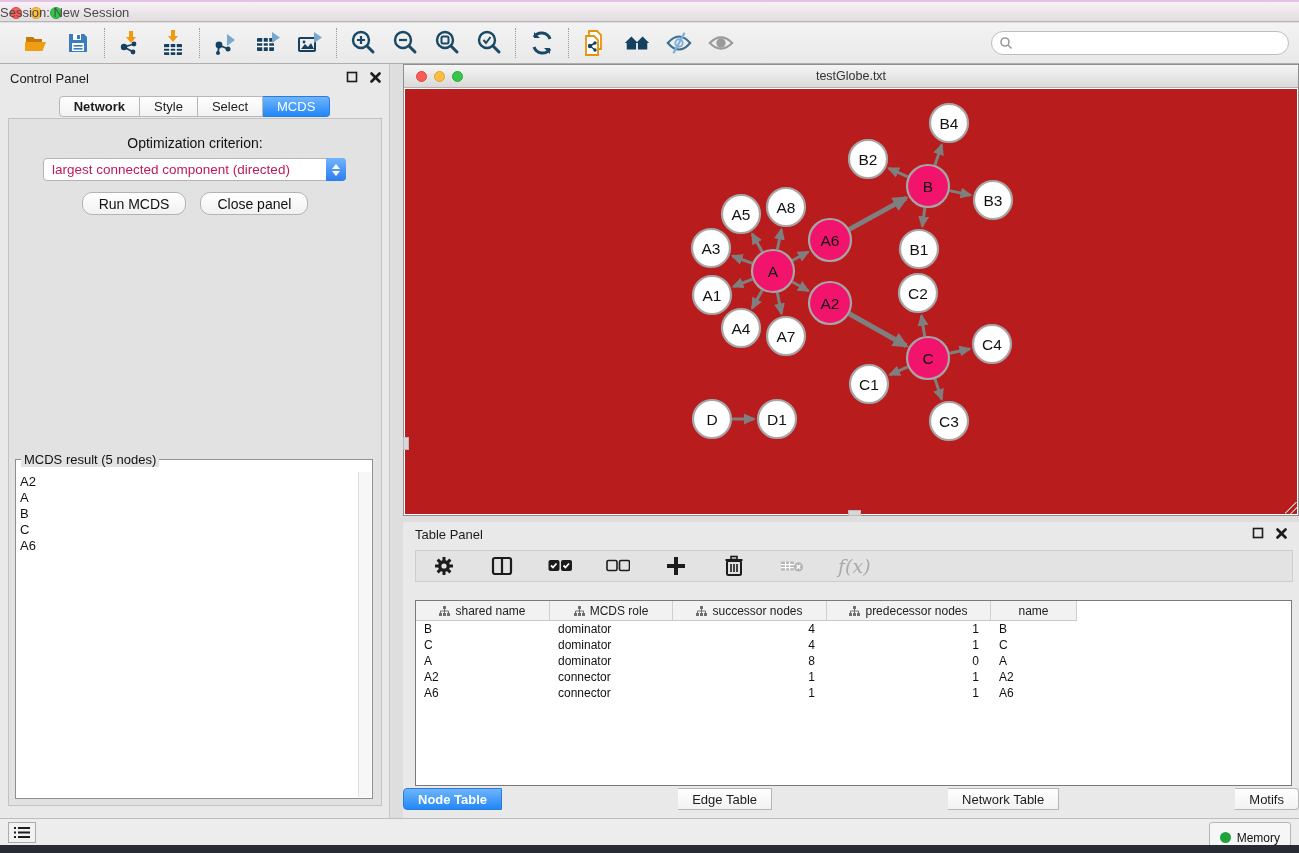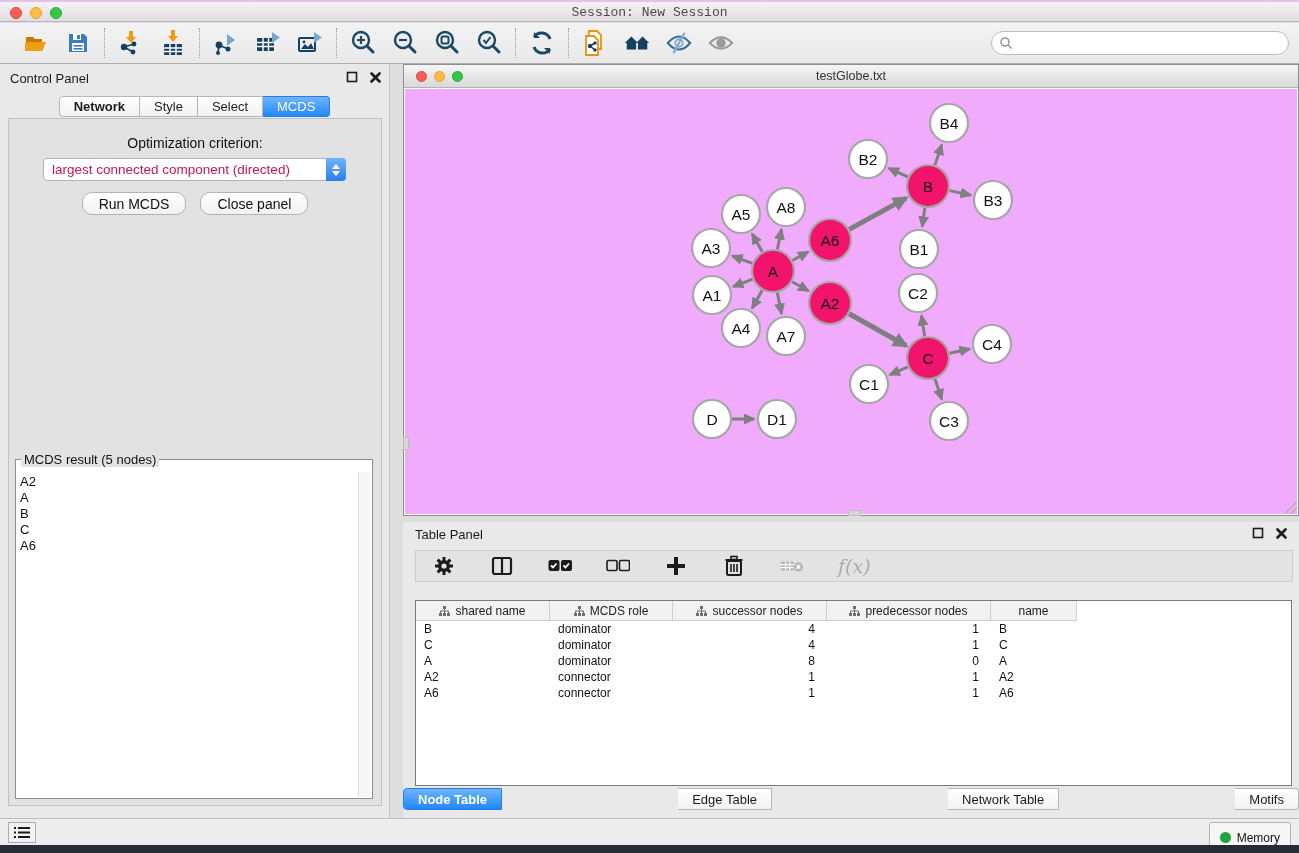--- a/index.html
+++ b/index.html
@@ -9,7 +9,7 @@
   
   .titlebar { position:absolute; left:0; top:0; width:1299px; height:22px;
     background:linear-gradient(#f6f2f6,#e0dce0); border-top:2px solid #e3c2e6; border-bottom:1px solid #b9b5b9; }
-  .titlebar .title { position:absolute; left:0; right:0; top:3px; text-align:center; font-size:13px; color:#4a4a4a;font-family:Liberation Mono, monospace; }
+  .titlebar .title { position:absolute; left:0; right:0; top:3px; text-align:left; font-size:13px; color:#4a4a4a; }
   .lights { position:absolute; left:10px; top:5px; display:flex; gap:8px; }
   .light { width:12px; height:12px; border-radius:50%; }
   .light.red { background:#fc5b57; border:1px solid #e14640; }

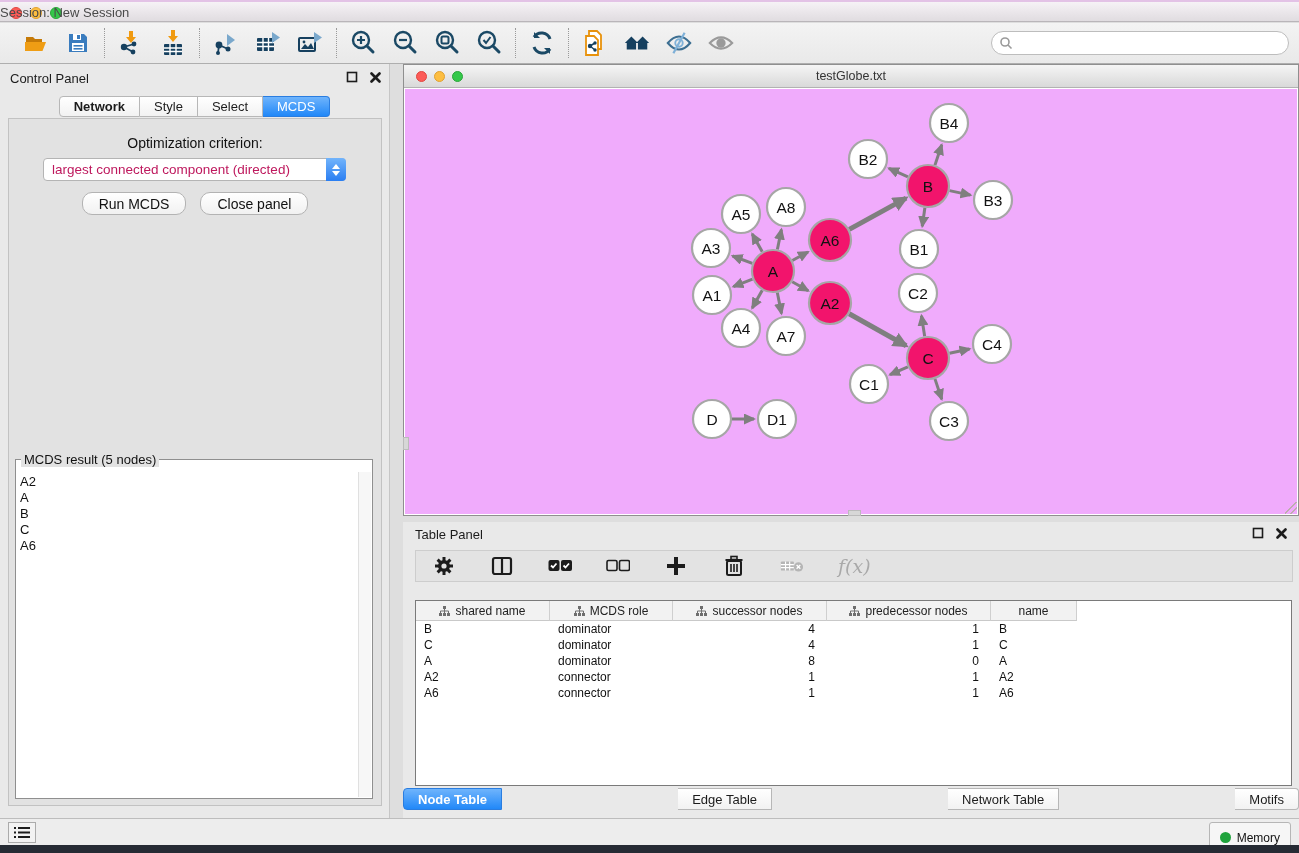--- a/index.html
+++ b/index.html
@@ -57,7 +57,7 @@
   .net-titlebar .title { position:absolute; left:0; right:0; top:4px; text-align:center; font-size:12.5px; color:#333; }
   .net-lights { position:absolute; left:12px; top:6px; display:flex; gap:7px; }
   .net-light { width:11px; height:11px; border-radius:50%; }
-  .net-canvas { position:absolute; left:1px; right:1px; top:24px; bottom:1px; background:#f0abfc;text-align:center; }
+  .net-canvas { position:absolute; left:1px; right:1px; top:24px; bottom:1px; background:#b91c1c;text-align:center; }
   .net-canvas svg { display:block; }
   .edge-handle-left { position:absolute; left:-1px; top:372px; width:6px; height:13px; background:#d7d7d7; border:1px solid #bbb; }
   .edge-handle-bottom { position:absolute; left:444px; bottom:-1px; width:13px; height:6px; background:#d7d7d7; border:1px solid #bbb; }

